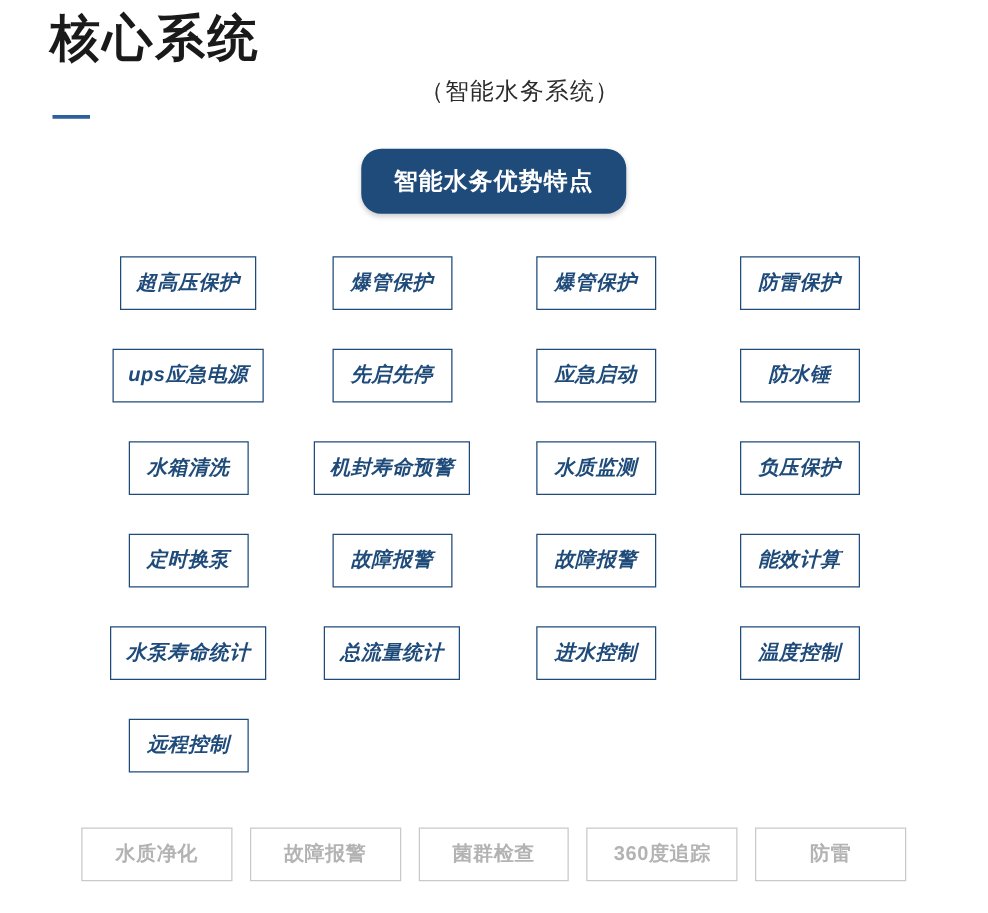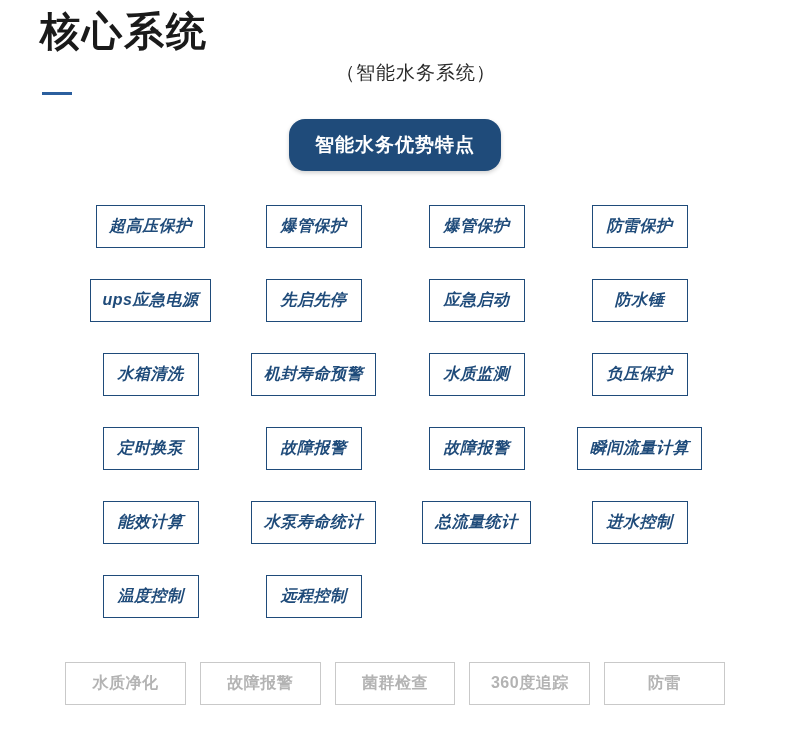--- a/index.html
+++ b/index.html
@@ -175,9 +175,6 @@
       </div>
 
     <div class="cell">
-        <div class="chip">瞬间流量计算</div>
-      </div>
-    <div class="cell">
         <div class="chip">能效计算</div>
       </div>
     <div class="cell">

